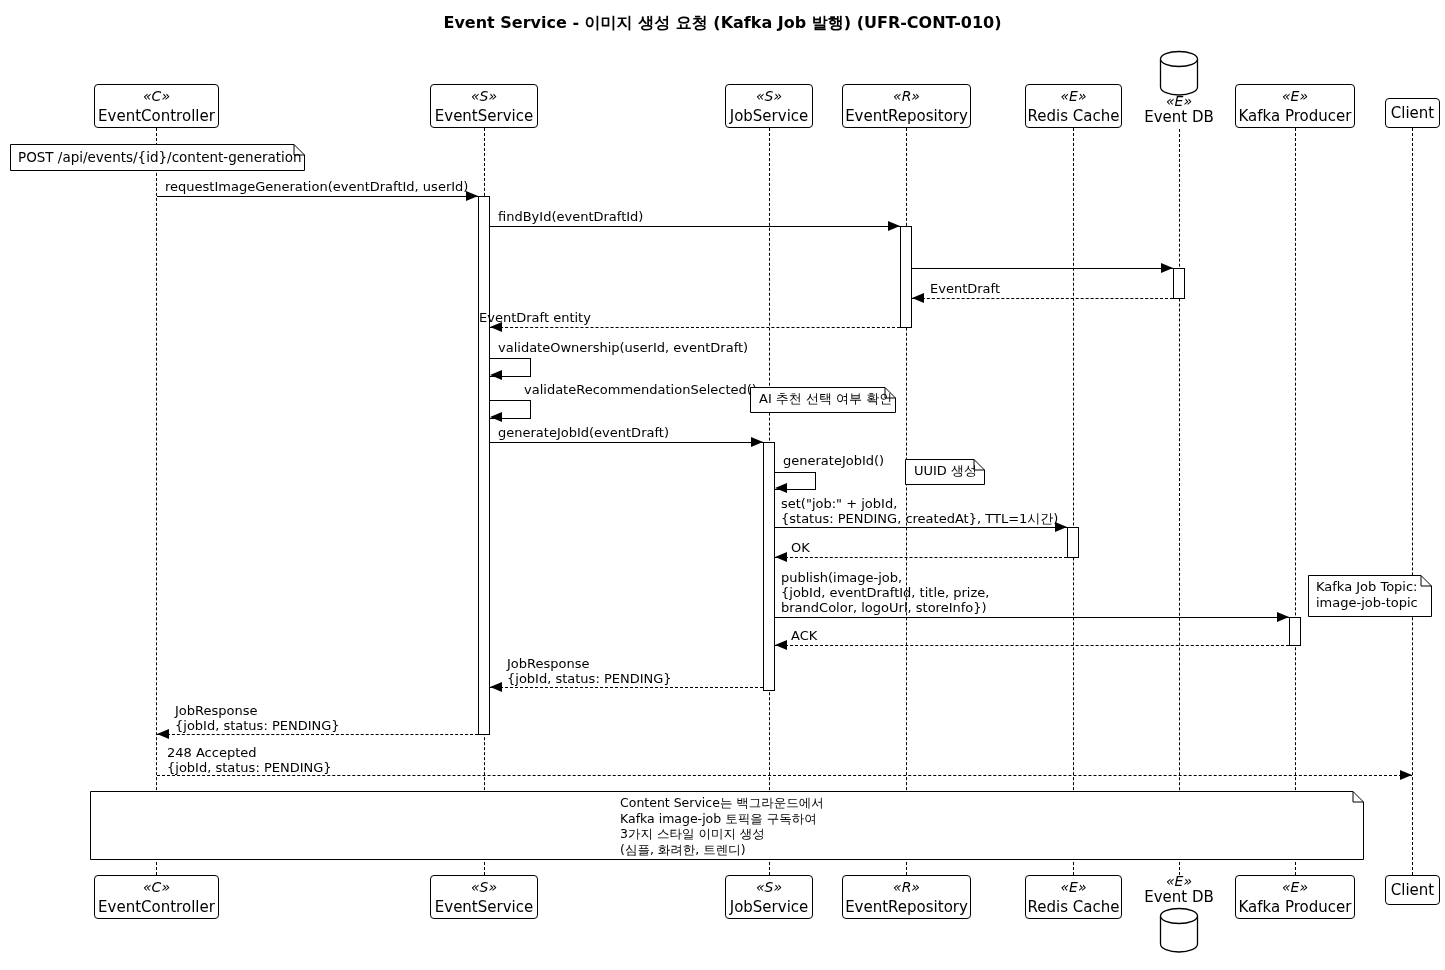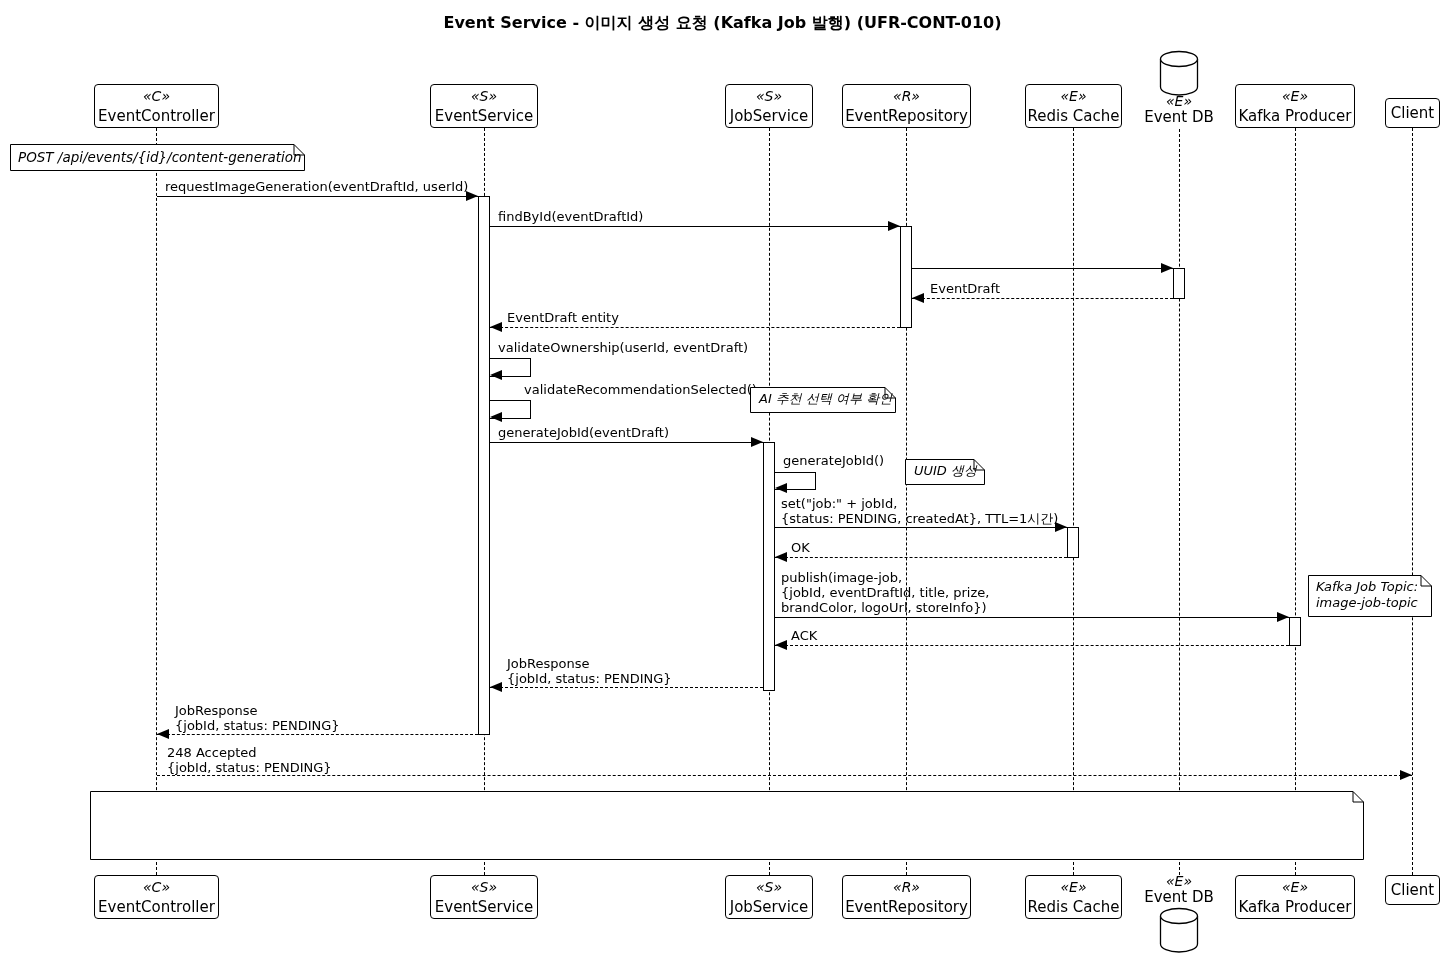--- a/index.html
+++ b/index.html
@@ -22,7 +22,7 @@
   .ah.l{border-right:12px solid #000;}
   .selfloop{position:absolute;border:1px solid #000;border-left:none;z-index:4;}
   .mlabel{position:absolute;font-size:13px;line-height:15px;white-space:pre-line;z-index:6;}
-  .note{position:absolute;z-index:7;font-style:italic;}
+  .note{position:absolute;z-index:7;}
   .note-bg{position:absolute;left:0;top:0;}
   .note-text{position:absolute;font-size:13px;line-height:16px;white-space:pre-line;}
   .dblabel{position:absolute;text-align:center;font-size:15px;line-height:16px;z-index:3;}

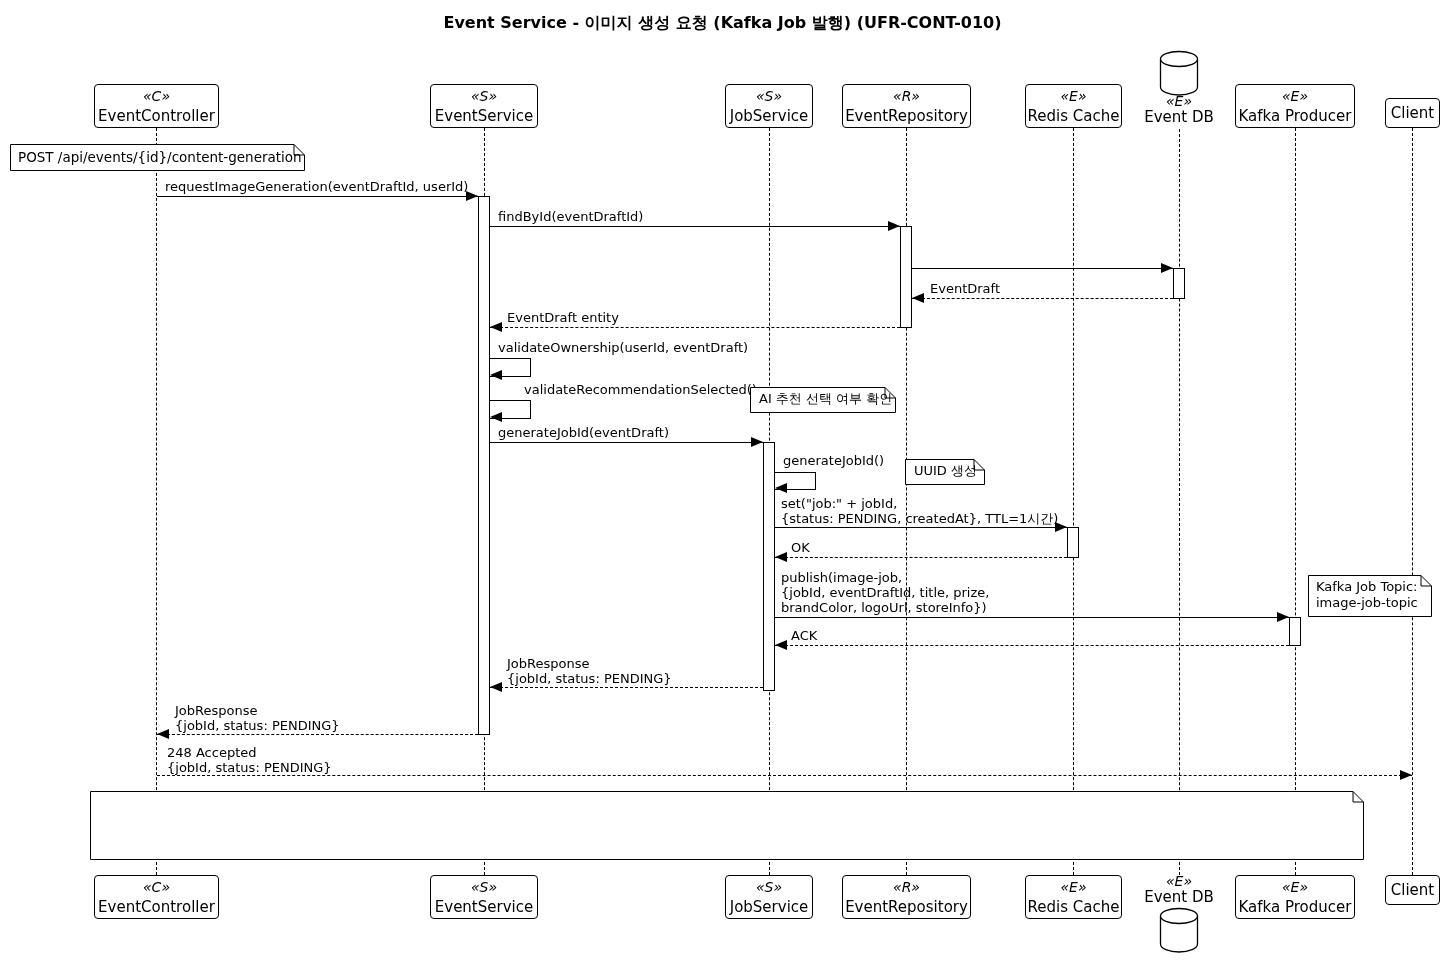--- a/index.html
+++ b/index.html
@@ -112,7 +112,7 @@
   <div class="ln dsh" style="left:912px;top:298px;width:261px"></div>
   <div class="ah l" style="left:912px;top:293px"></div>
 
-  <div class="mlabel" style="left:507px;top:310px">EventDraft entity</div>
+  <div class="mlabel" style="left:479px;top:310px">EventDraft entity</div>
   <div class="ln dsh" style="left:490px;top:327px;width:410px"></div>
   <div class="ah l" style="left:490px;top:322px"></div>
 

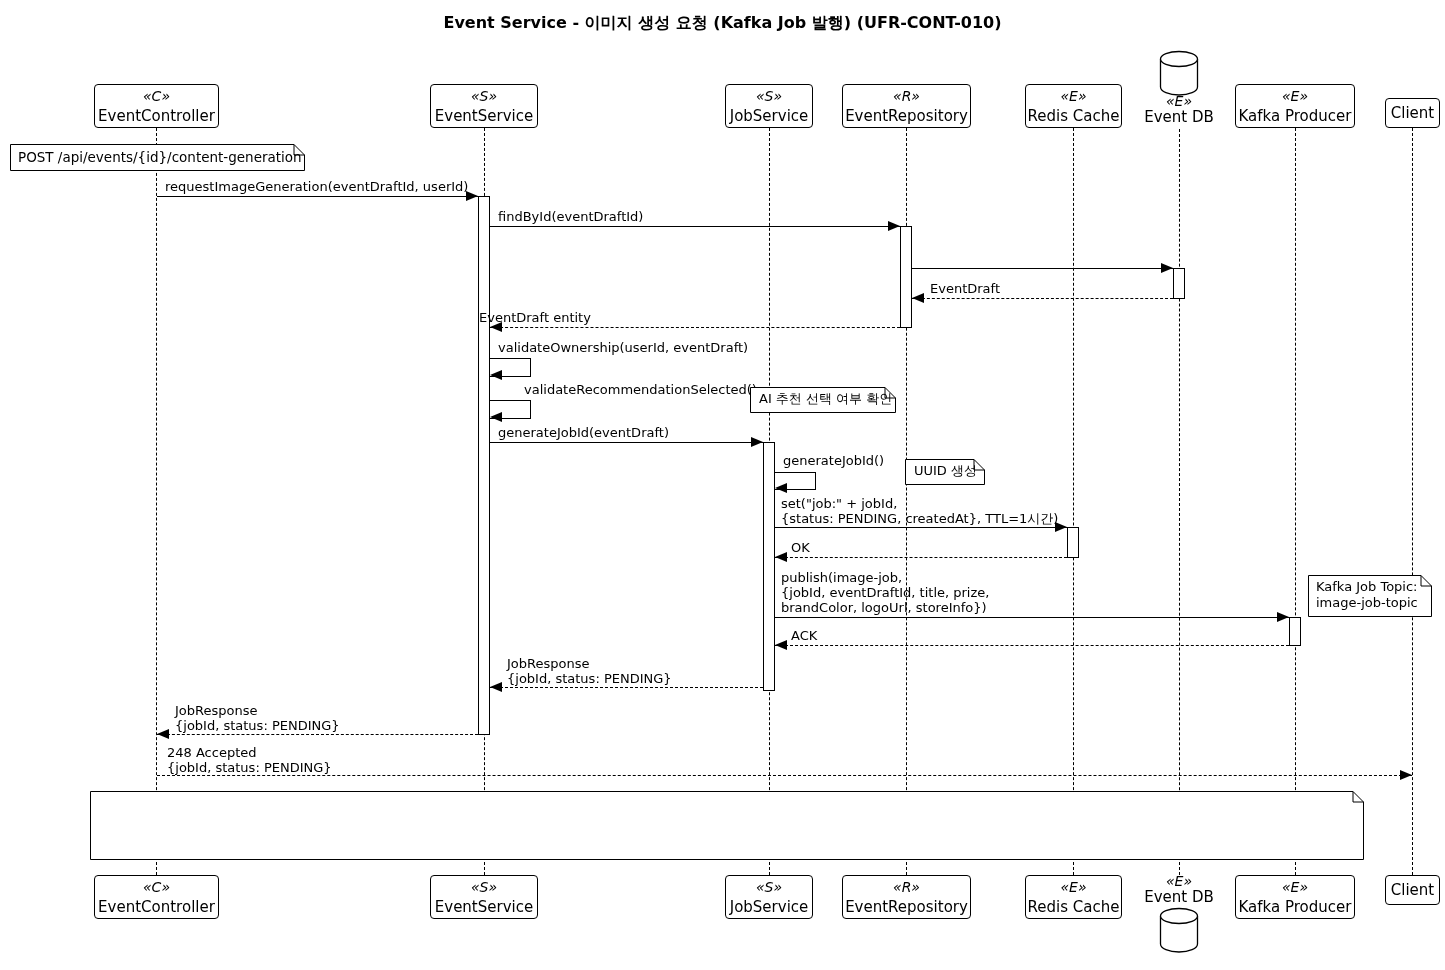--- a/index.html
+++ b/index.html
@@ -193,6 +193,10 @@
         <path d="M0.5,0.5 H1263 L1273.5,11 V68.5 H0.5 Z" fill="#ffffff" stroke="#000000"></path>
         <path d="M1263,0.5 V11 H1273.5" fill="none" stroke="#000000"></path>
       </svg>
+    <div class="note-text" style="left:530px;top:4px;font-size:12.5px;line-height:15.5px">Content Service는 백그라운드에서
+Kafka image-job 토픽을 구독하여
+3가지 스타일 이미지 생성
+(심플, 화려한, 트렌디)</div>
   </div>
 
   <div class="pbox" style="left:94px;top:875px;width:125px;height:44px">

